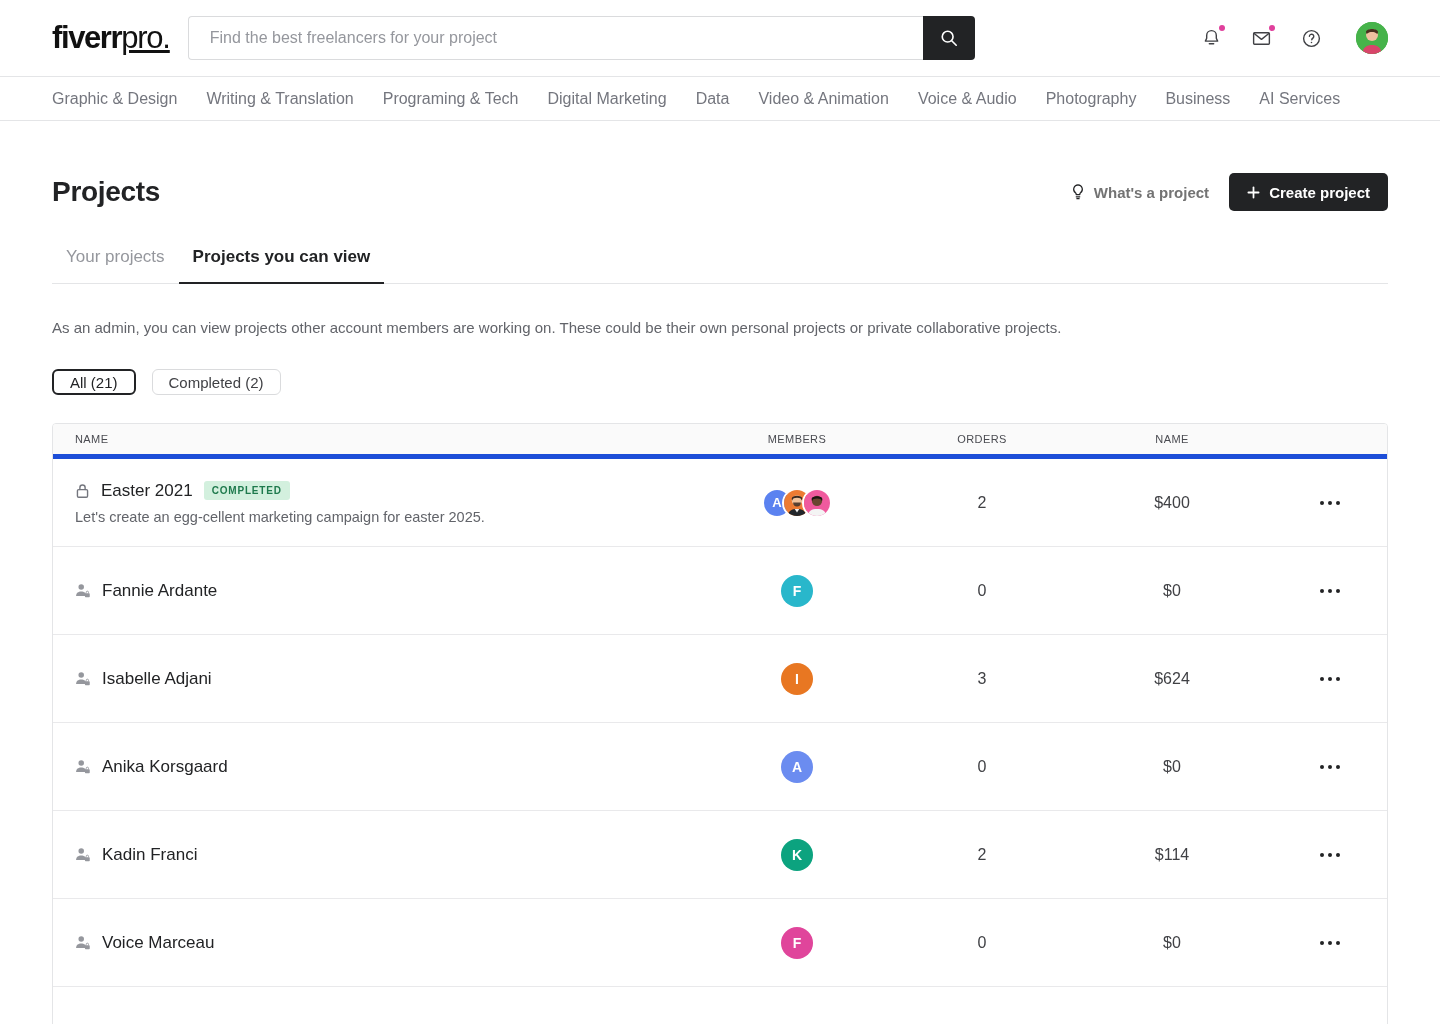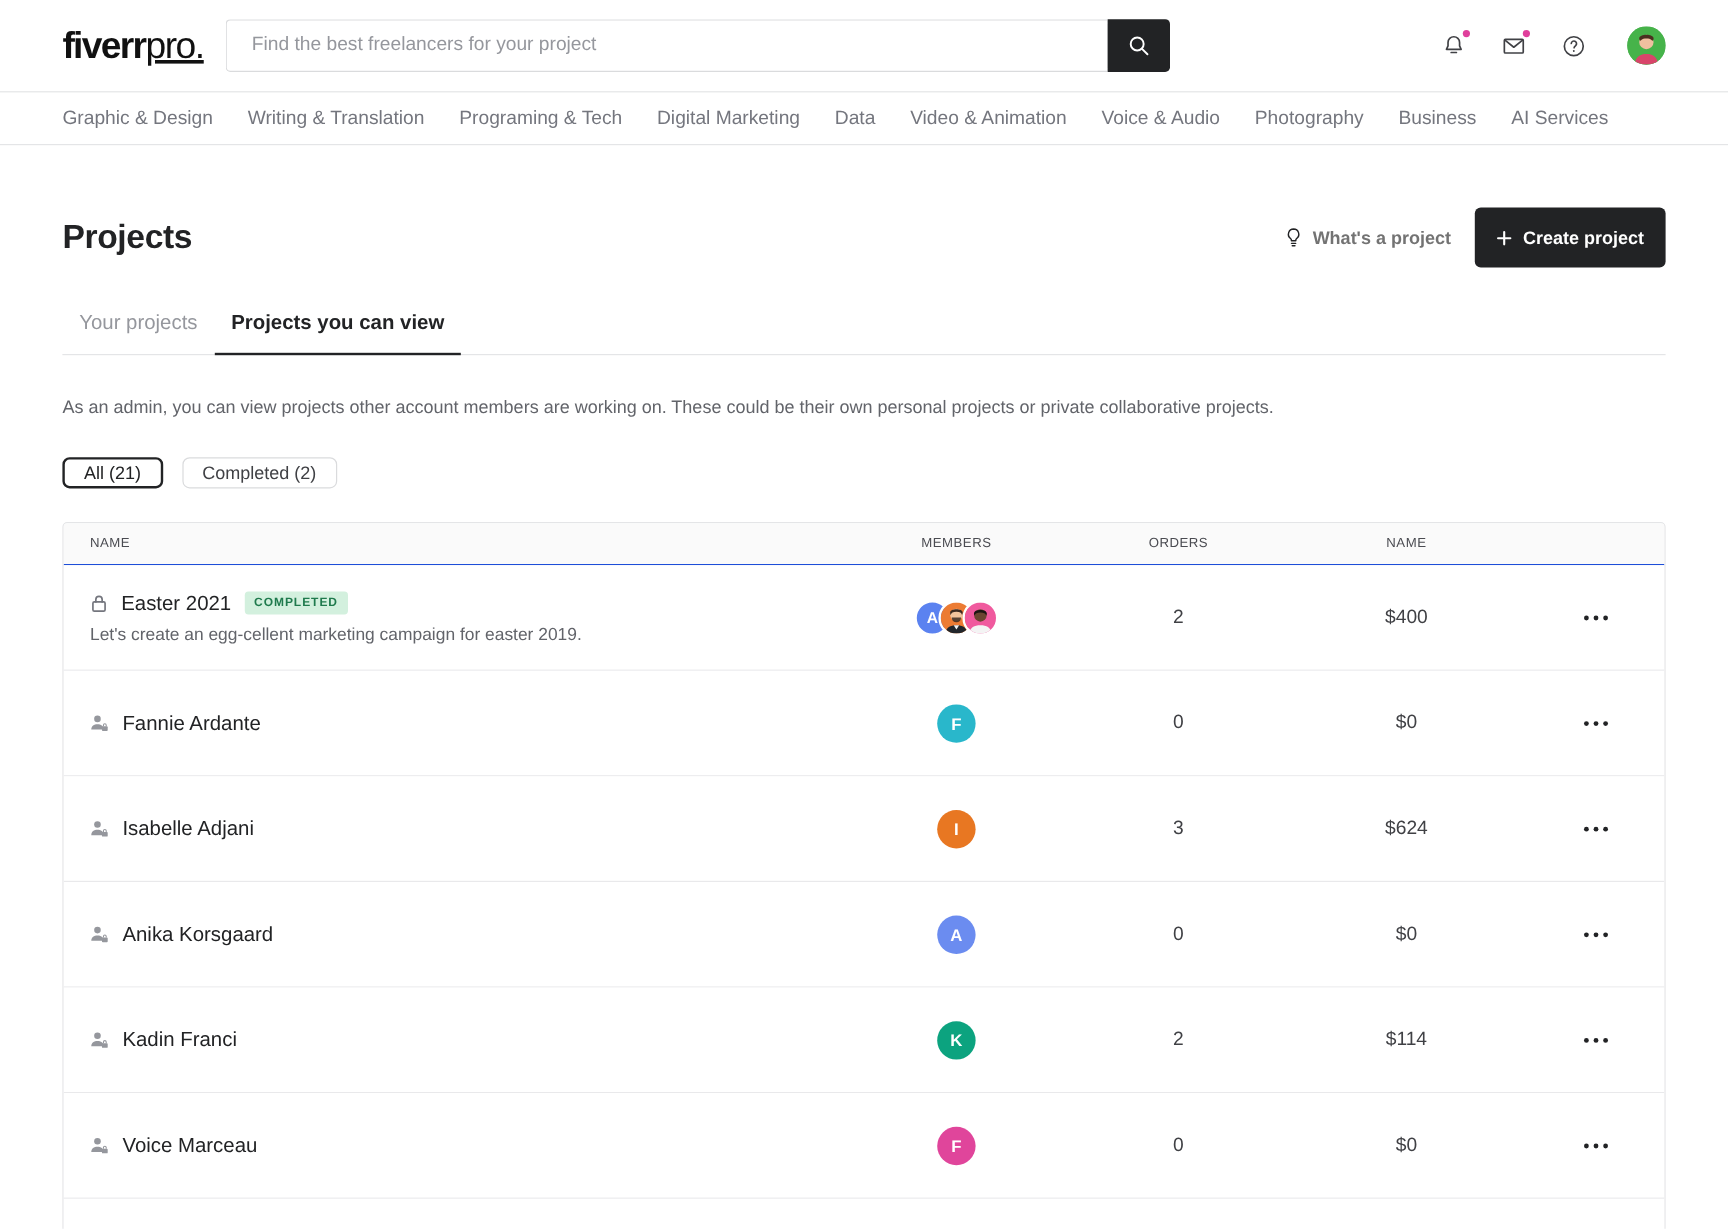--- a/index.html
+++ b/index.html
@@ -133,7 +133,7 @@
     color: #fff;
     border: none;
     border-radius: 5px;
-    height: 50px;
+    height: 38px;
     padding: 0 18px;
     font-size: 15px;
     font-weight: 600;

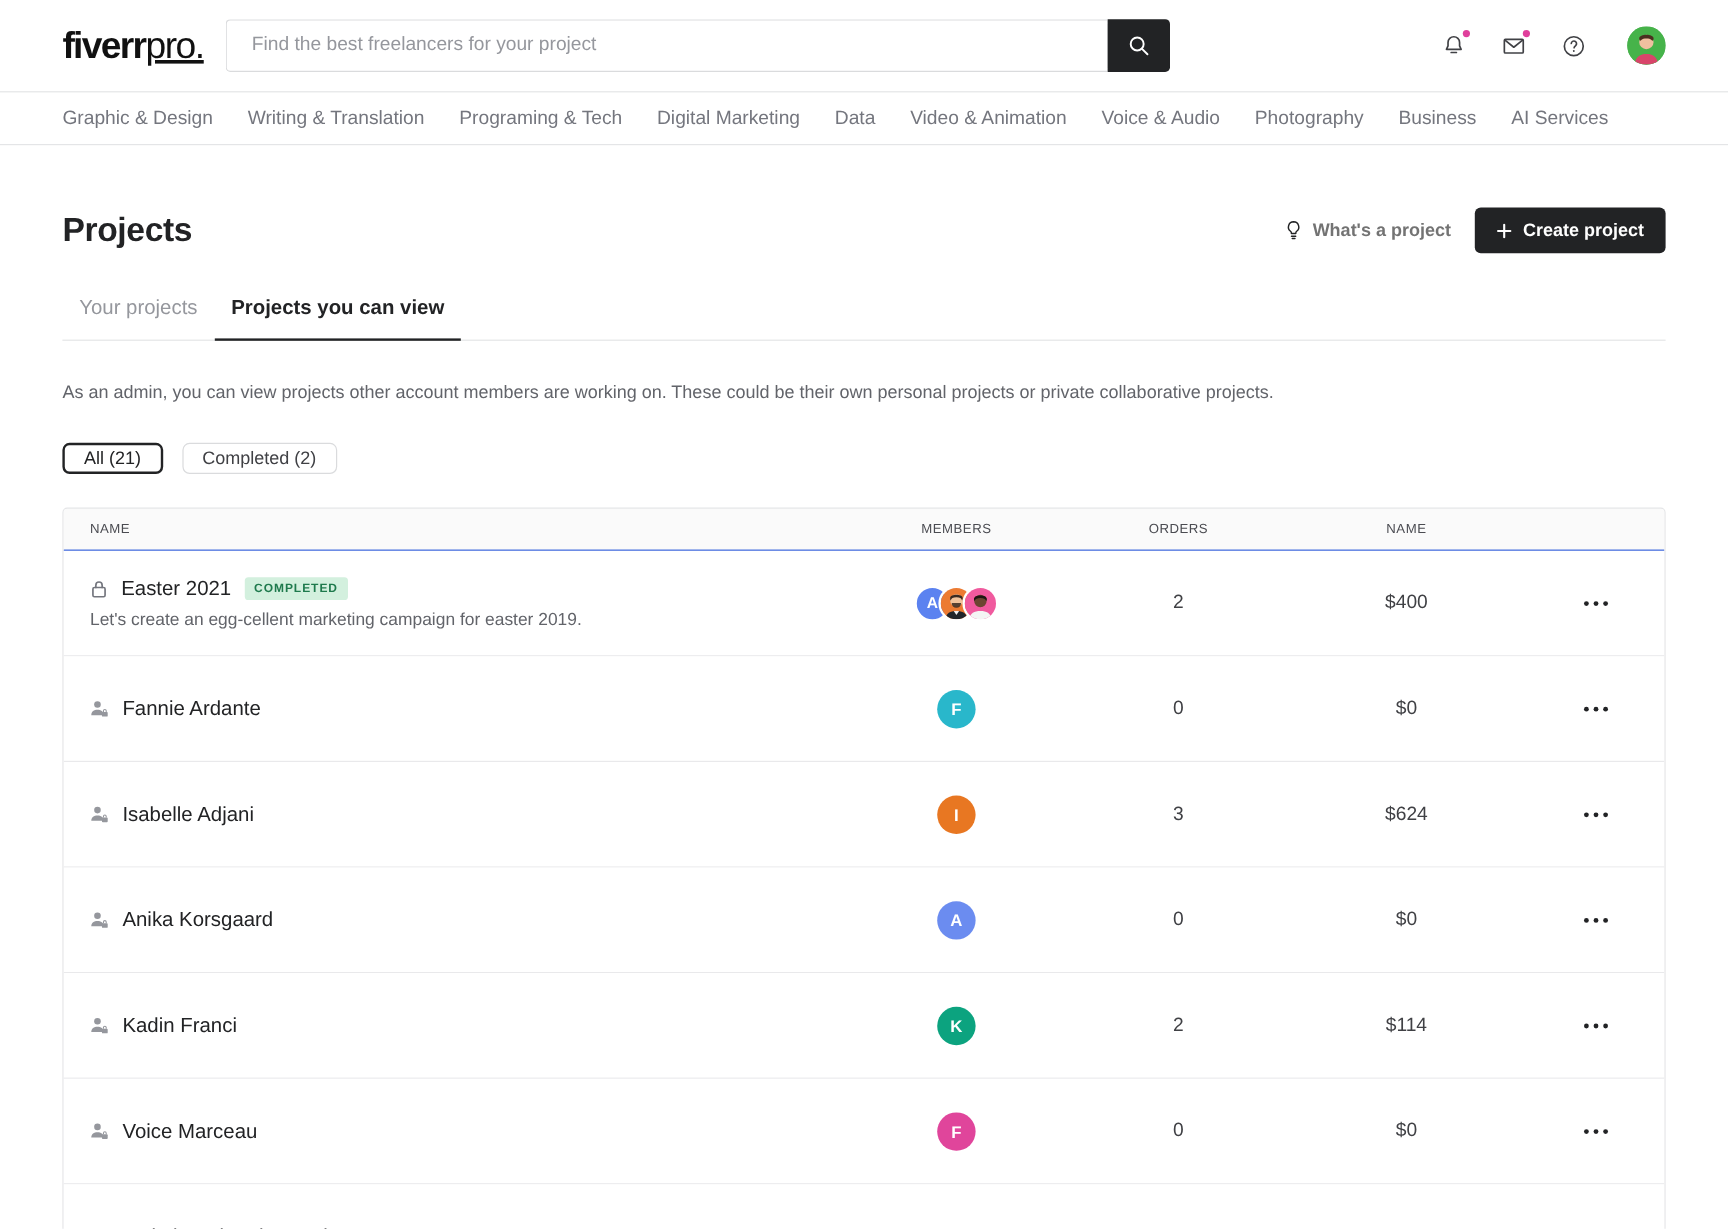--- a/index.html
+++ b/index.html
@@ -199,7 +199,7 @@
     align-items: center;
     background: #fafafa;
     height: 35px;
-    border-bottom: 1px solid #1d4ed8;
+    border-bottom: 5px solid #1d4ed8;
     font-size: 11px;
     letter-spacing: 0.4px;
     color: #4a4b51;

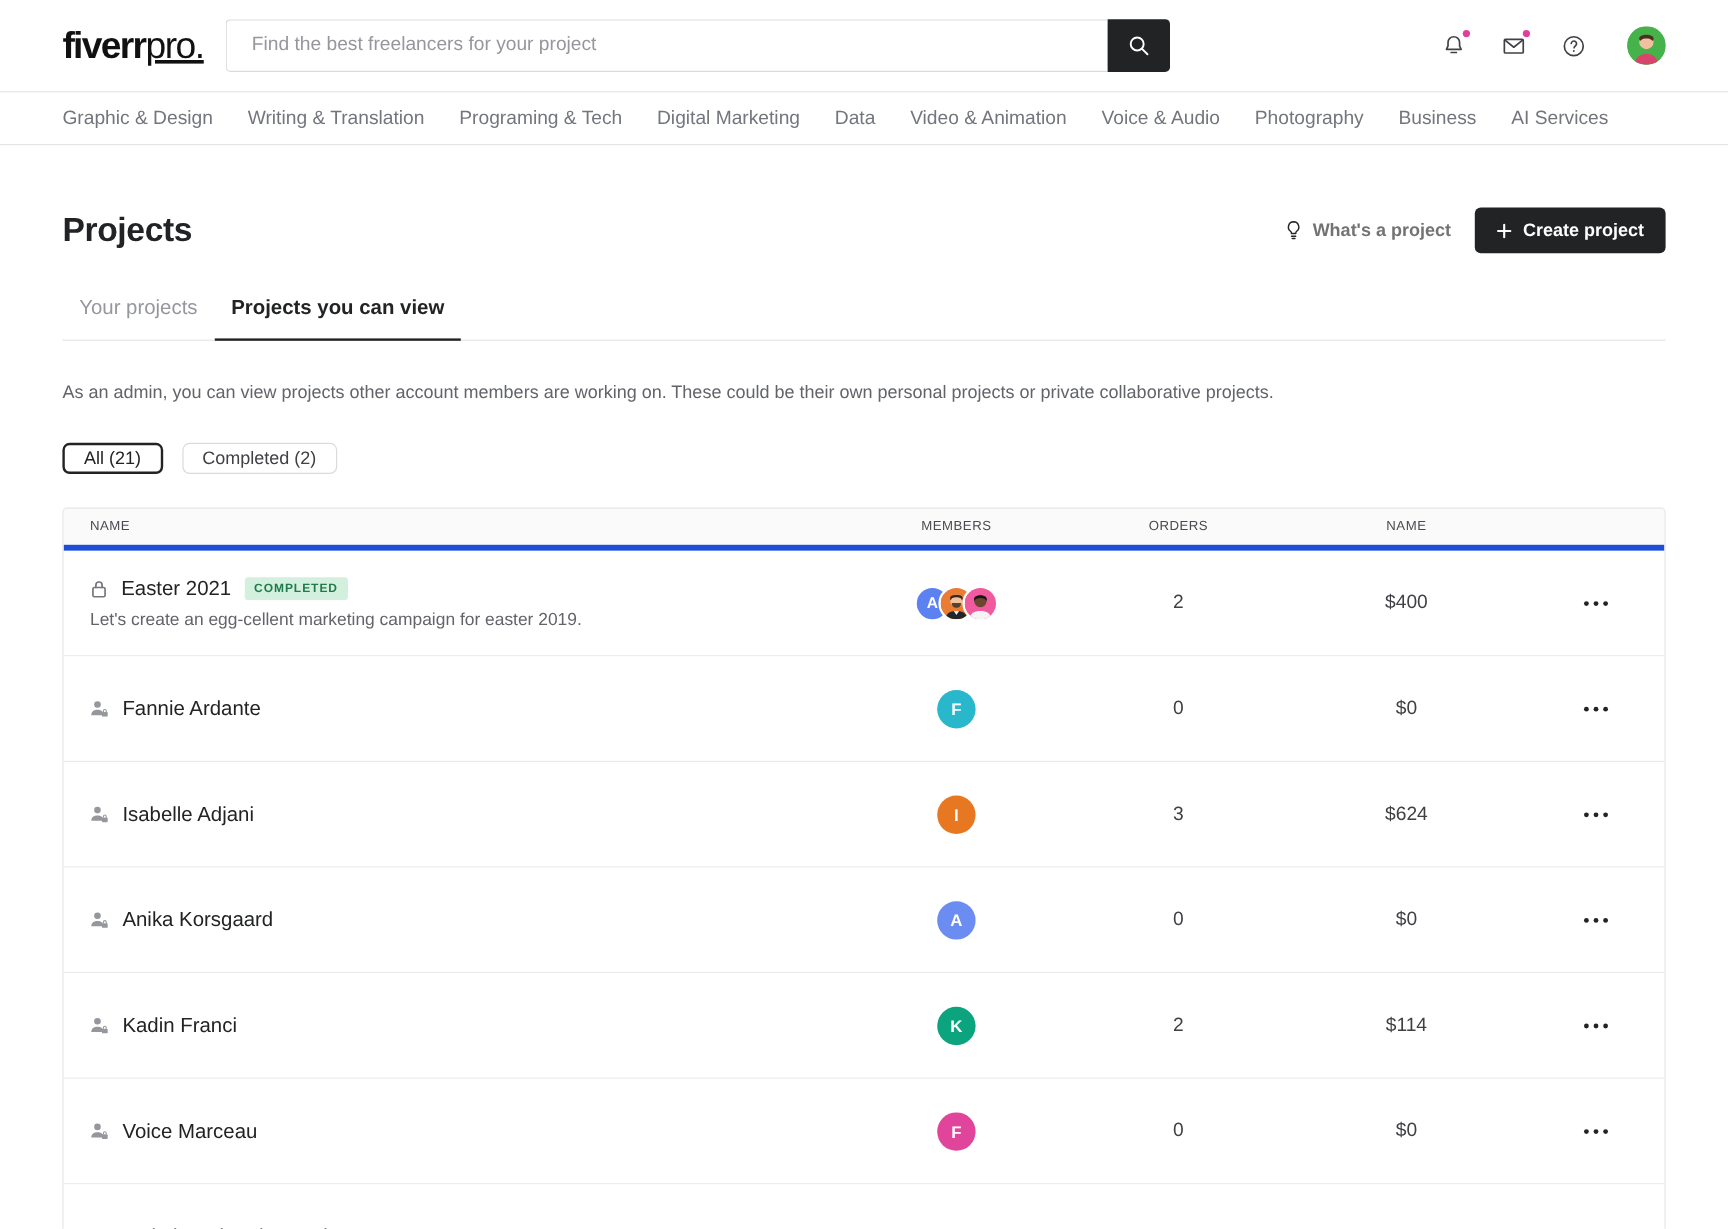--- a/index.html
+++ b/index.html
@@ -383,7 +383,7 @@
                 <span class="proj-name">Easter 2021</span>
                 <span class="badge">COMPLETED</span>
               </div>
-              <div class="sub">Let's create an egg-cellent marketing campaign for easter 2019.</div>
+              <div class="sub">Let's create an egg-cellent marketing campaign for easter 2025.</div>
             </div>
           </div>
           <div class="col-mem">

